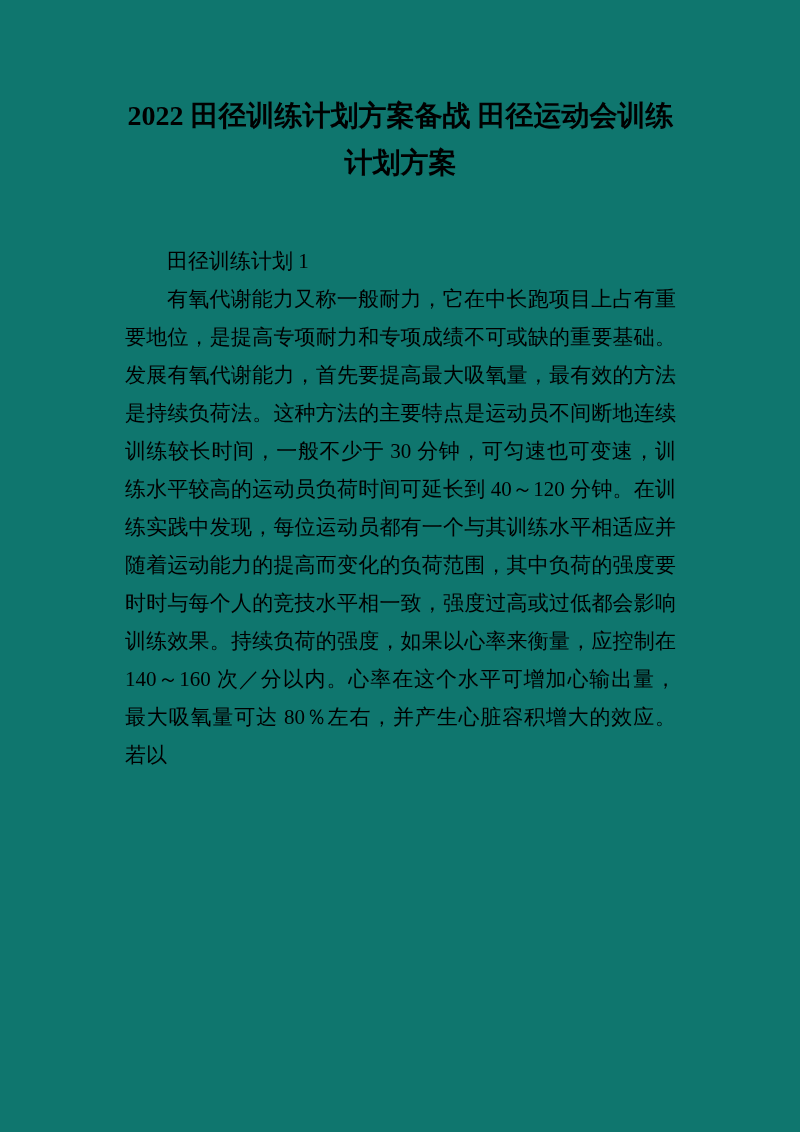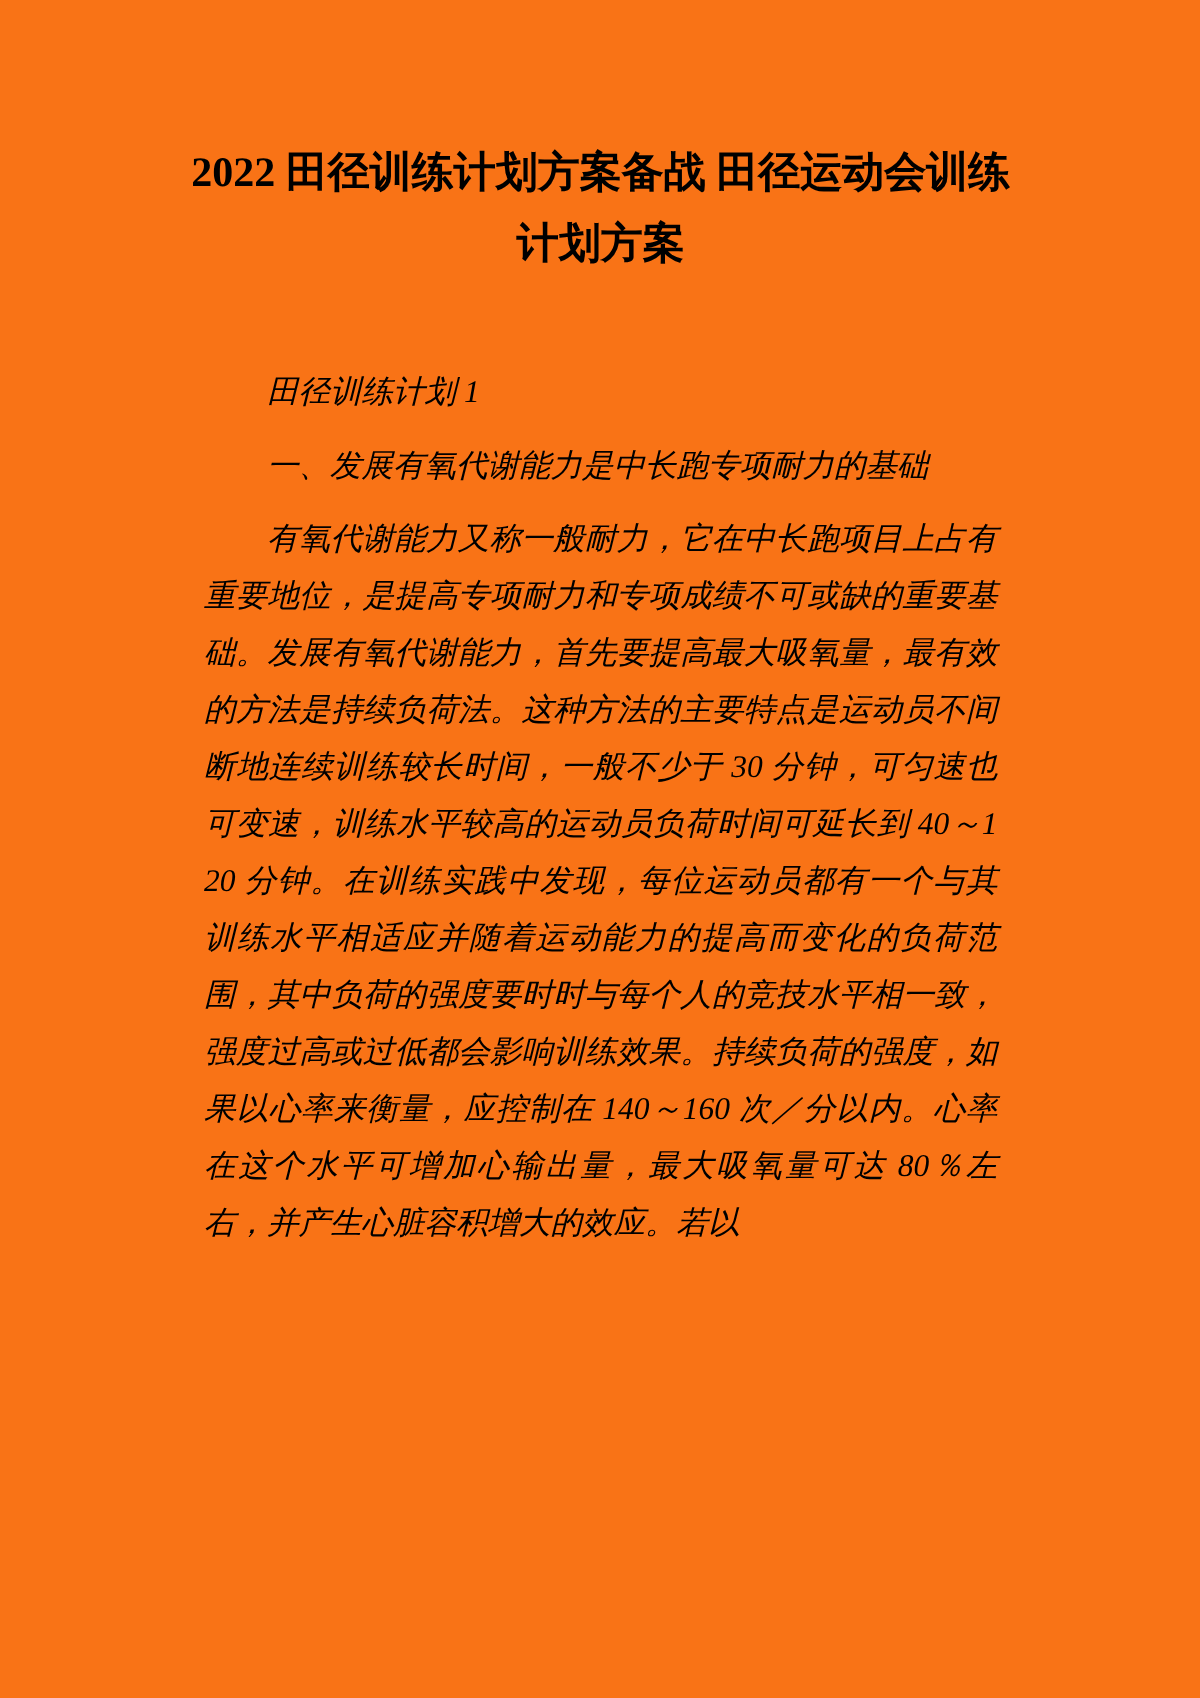--- a/index.html
+++ b/index.html
@@ -22,7 +22,7 @@
       width: 800px;
       height: 1132px;
       padding: 92px 124px 40px 125px;
-      background: #f97316;
+      background: #0f766e;
     }
 
     .doc-title {

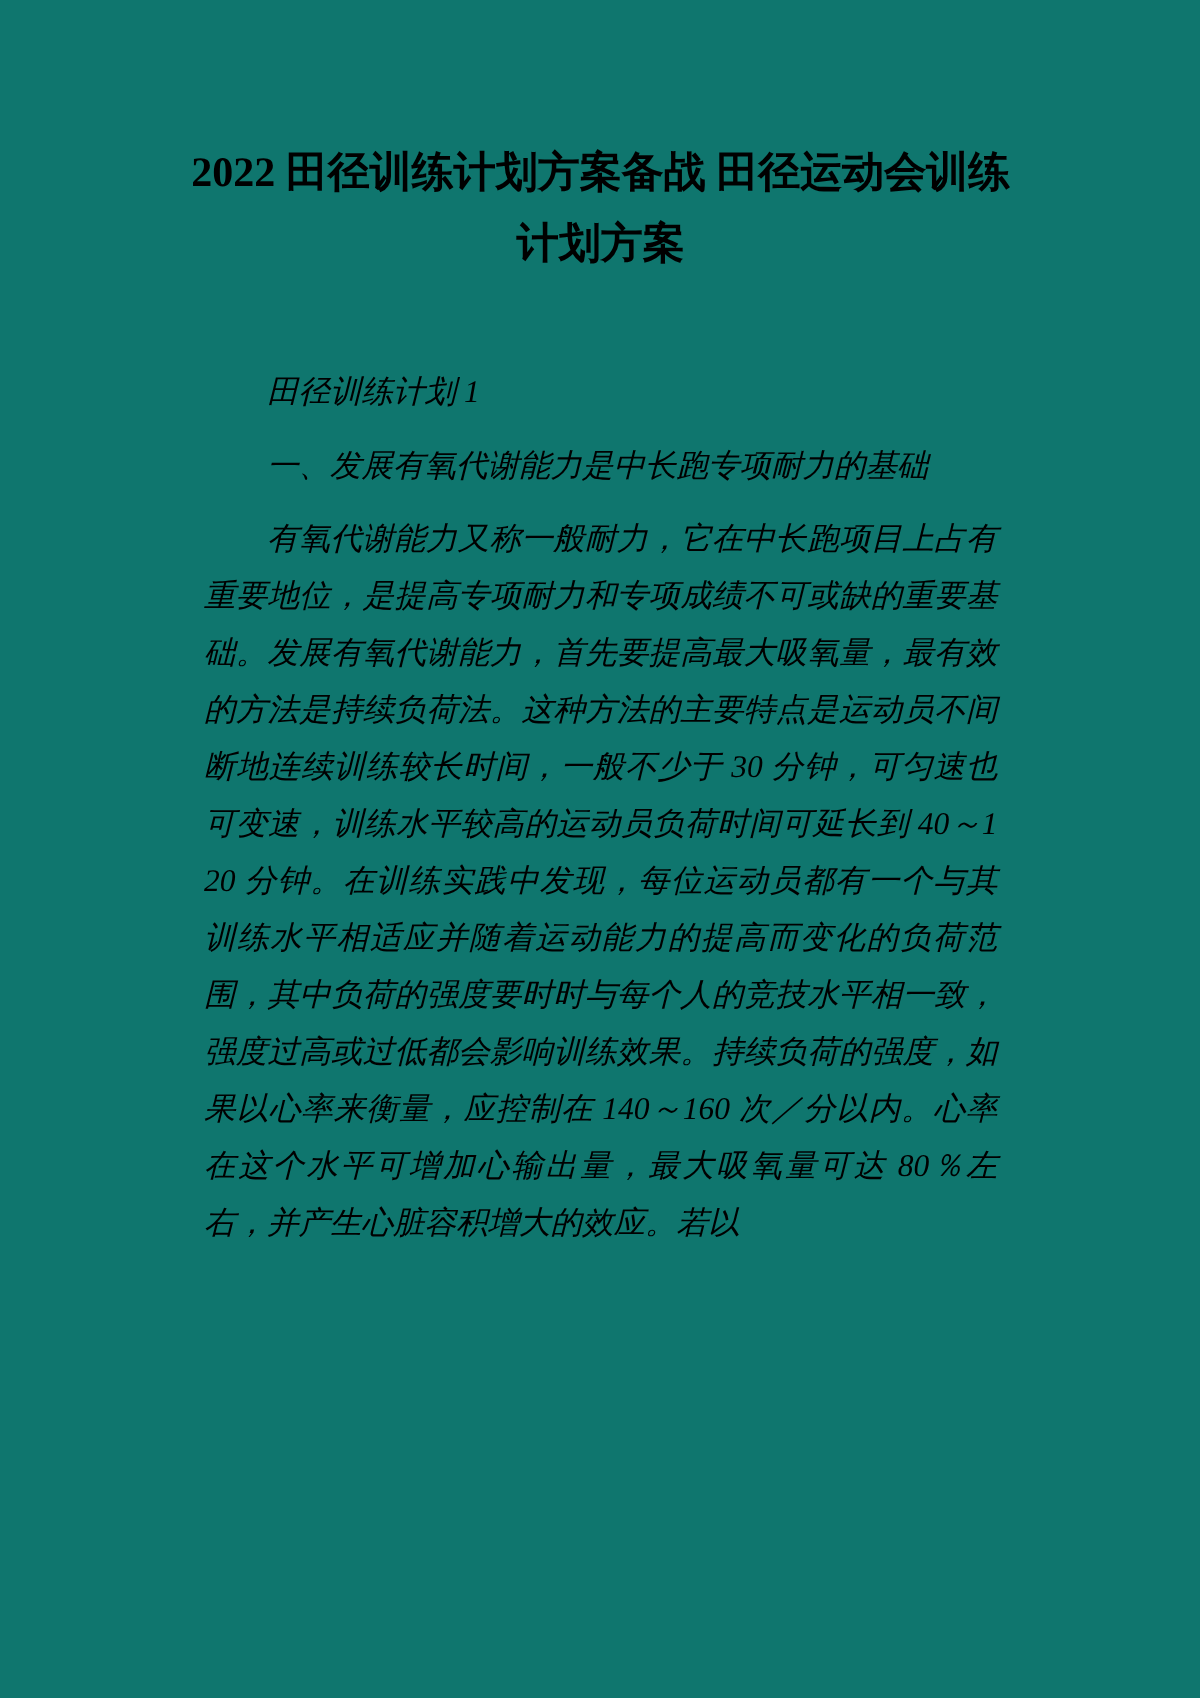--- a/index.html
+++ b/index.html
@@ -44,11 +44,10 @@
     }
 
     .para {
-      margin: 11px;
+      margin: 0;
       padding: 0;
       text-indent: 2em;
       word-break: break-all;
-      font-style: italic;
     }
   </style>
 </head>

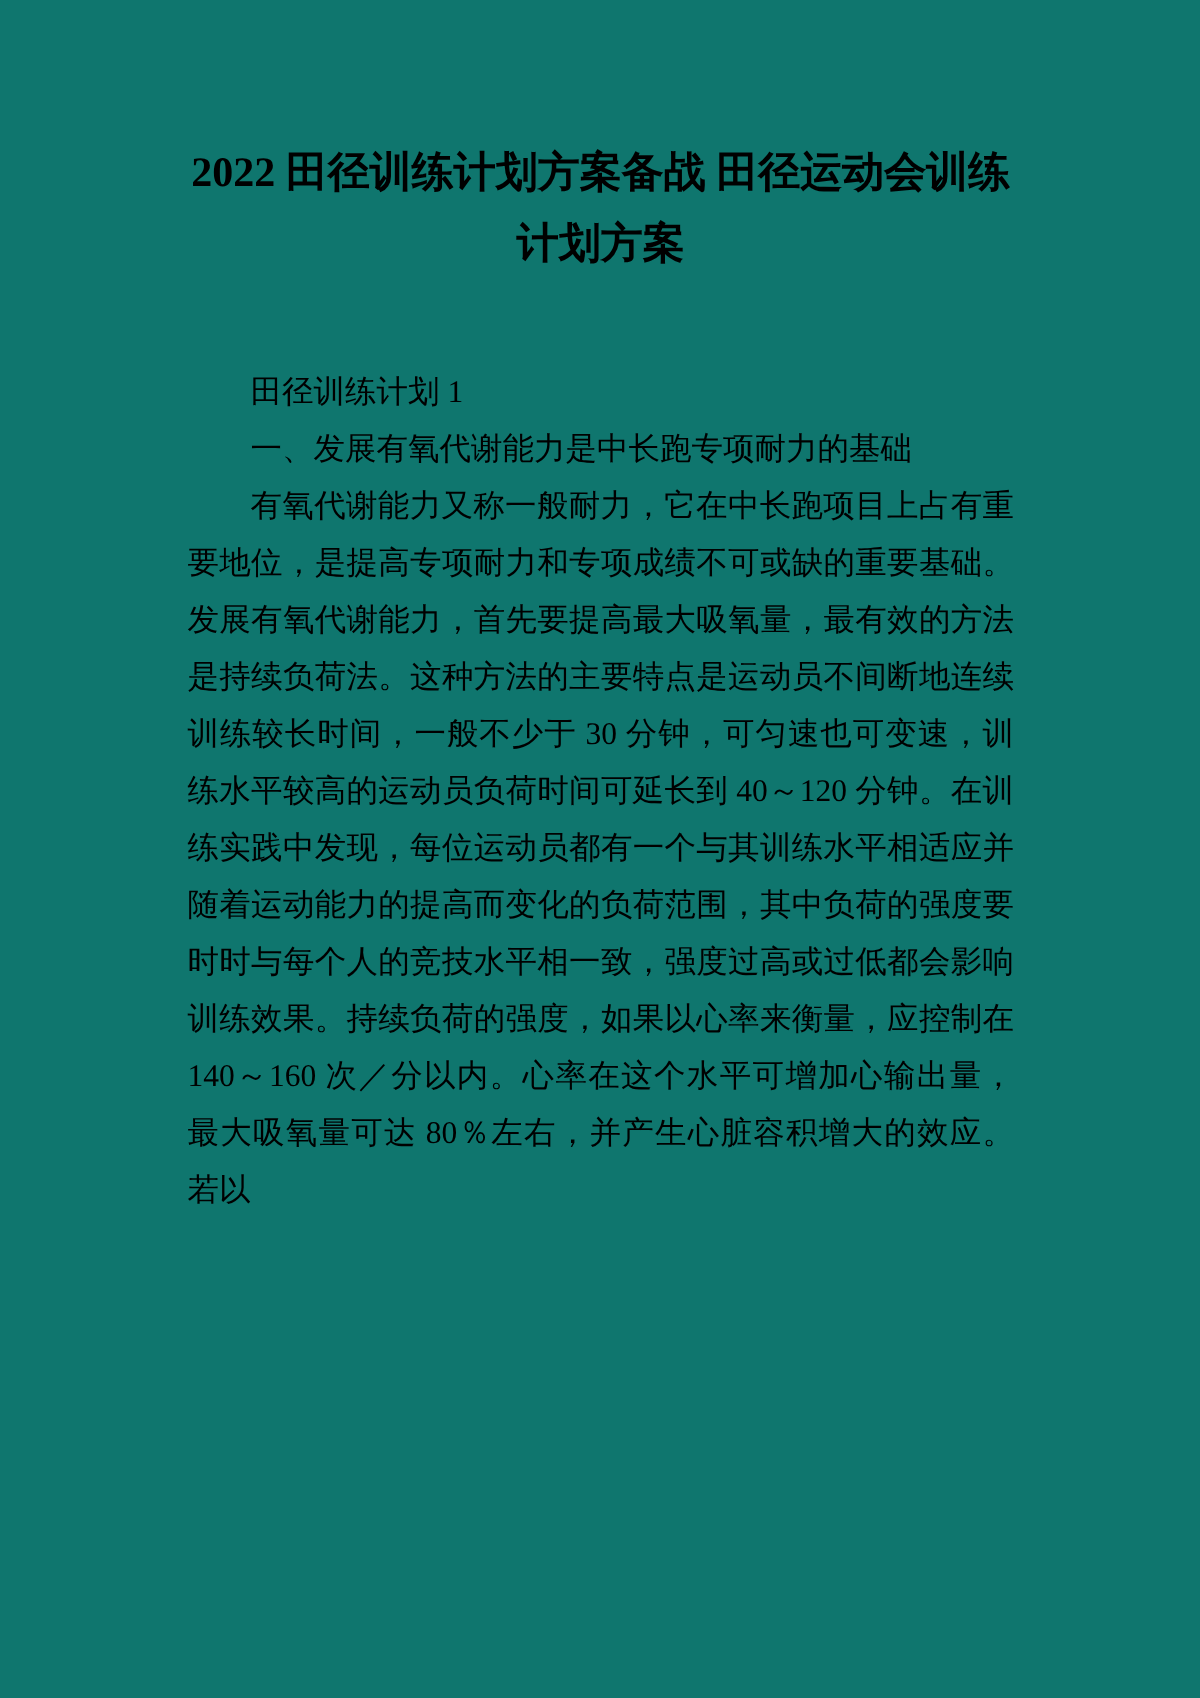--- a/index.html
+++ b/index.html
@@ -61,7 +61,6 @@
     <p class="para">田径训练计划 1</p>
 
 
-    <p class="para">一、发展有氧代谢能力是中长跑专项耐力的基础</p>
 
     <p class="para">有氧代谢能力又称一般耐力，它在中长跑项目上占有重要地位，是提高专项耐力和专项成绩不可或缺的重要基础。发展有氧代谢能力，首先要提高最大吸氧量，最有效的方法是持续负荷法。这种方法的主要特点是运动员不间断地连续训练较长时间，一般不少于 30 分钟，可匀速也可变速，训练水平较高的运动员负荷时间可延长到 40～120 分钟。在训练实践中发现，每位运动员都有一个与其训练水平相适应并随着运动能力的提高而变化的负荷范围，其中负荷的强度要时时与每个人的竞技水平相一致，强度过高或过低都会影响训练效果。持续负荷的强度，如果以心率来衡量，应控制在 140～160 次／分以内。心率在这个水平可增加心输出量，最大吸氧量可达 80％左右，并产生心脏容积增大的效应。若以</p>
   </div>

